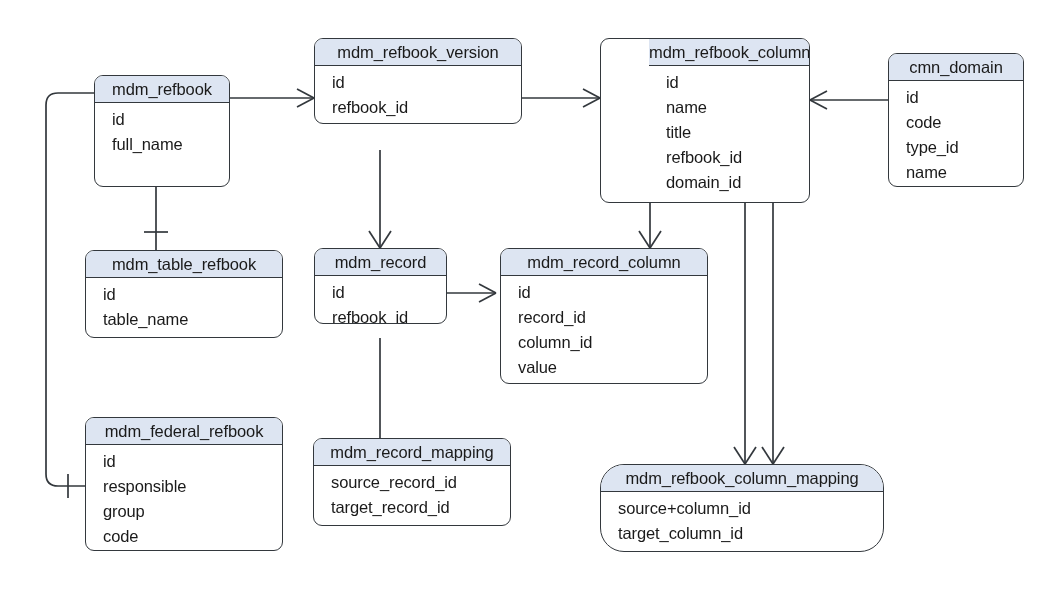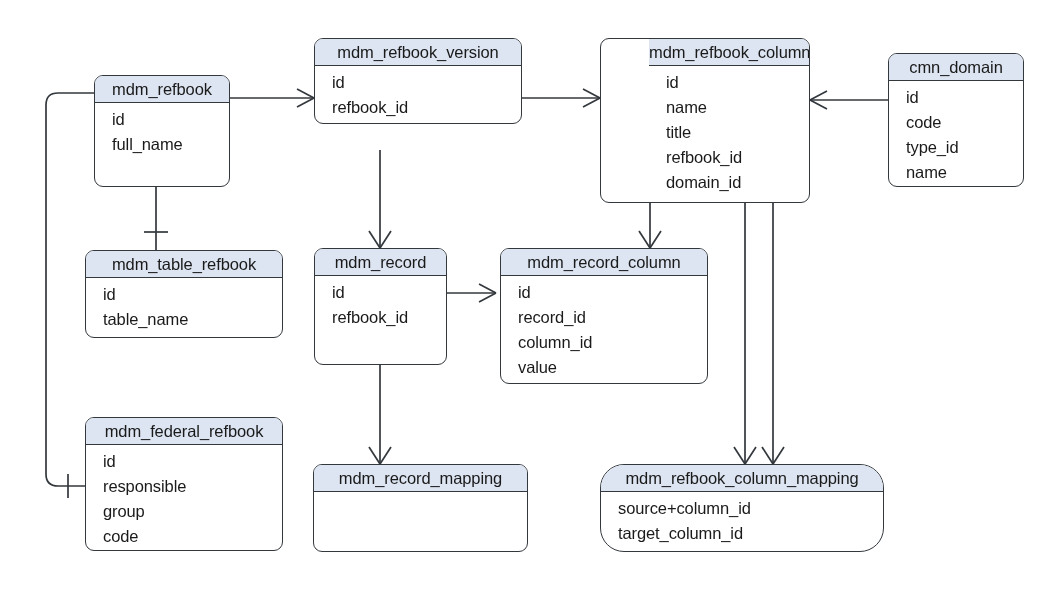--- a/index.html
+++ b/index.html
@@ -173,7 +173,7 @@
           <div class="entity-field">table_name</div>
         </div>
       </div>
-      <div class="entity" style="left: 314px; top: 248px; width: 133px; height: 117px;">
+      <div class="entity" style="left: 314px; top: 248px; width: 133px; height: 76px;">
         <div class="entity-title">mdm_record</div>
         <div class="entity-fields">
           <div class="entity-field">id</div>

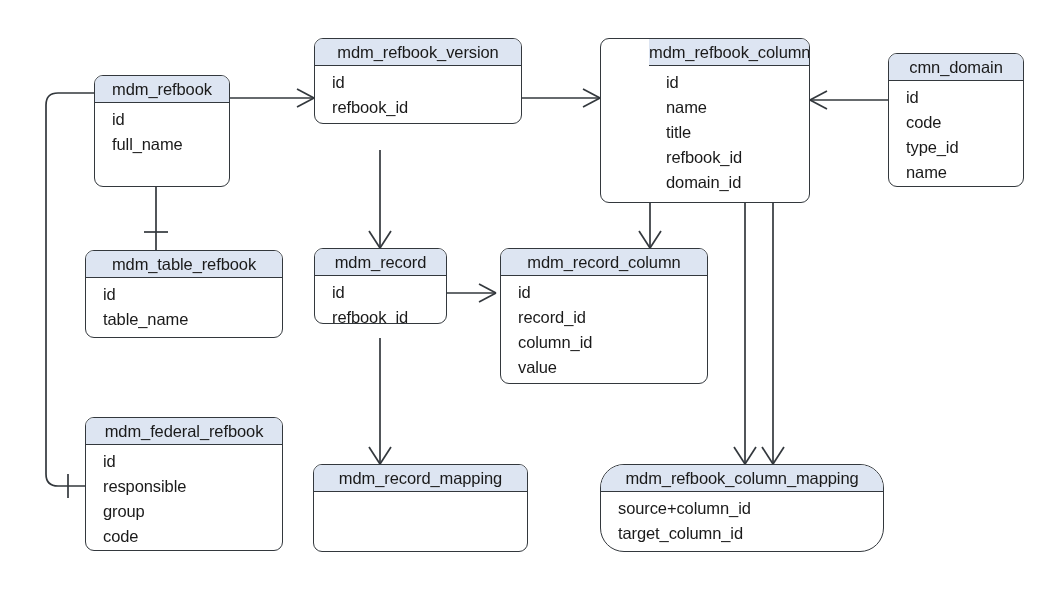--- a/index.html
+++ b/index.html
@@ -198,7 +198,7 @@
           <div class="entity-field">code</div>
         </div>
       </div>
-      <div class="entity" style="left: 313px; top: 464px; width: 215px; height: 88px;">
+      <div class="entity" style="left: 313px; top: 438px; width: 198px; height: 88px;">
         <div class="entity-title">mdm_record_mapping</div>
       </div>
       <div class="entity" style="left: 600px; top: 464px; width: 284px; height: 88px; border-radius: 24px;">

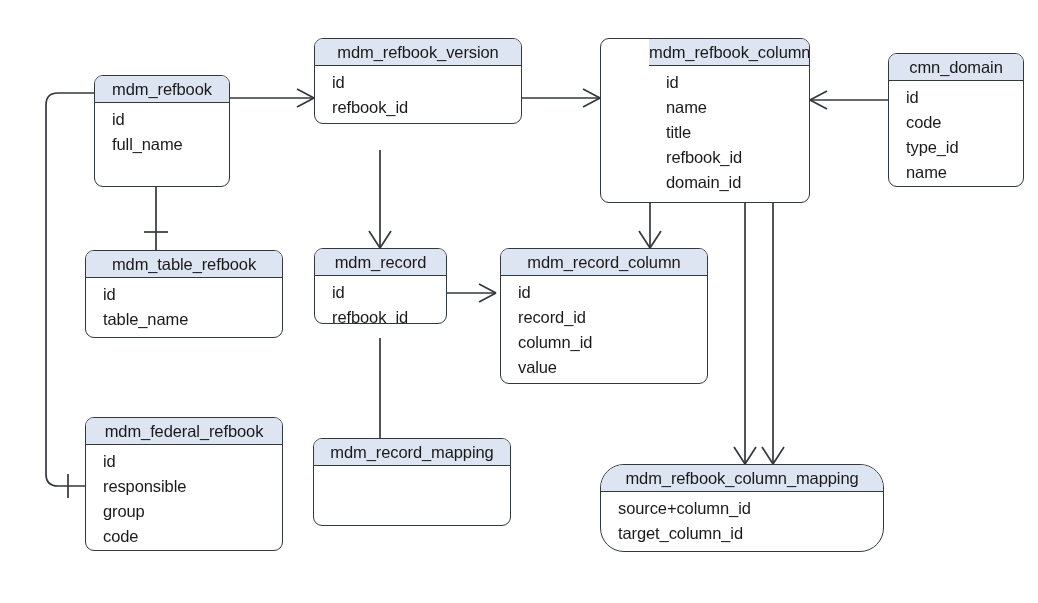--- a/index.html
+++ b/index.html
@@ -200,6 +200,10 @@
       </div>
       <div class="entity" style="left: 313px; top: 438px; width: 198px; height: 88px;">
         <div class="entity-title">mdm_record_mapping</div>
+        <div class="entity-fields">
+          <div class="entity-field">source_record_id</div>
+          <div class="entity-field">target_record_id</div>
+        </div>
       </div>
       <div class="entity" style="left: 600px; top: 464px; width: 284px; height: 88px; border-radius: 24px;">
         <div class="entity-title">mdm_refbook_column_mapping</div>

